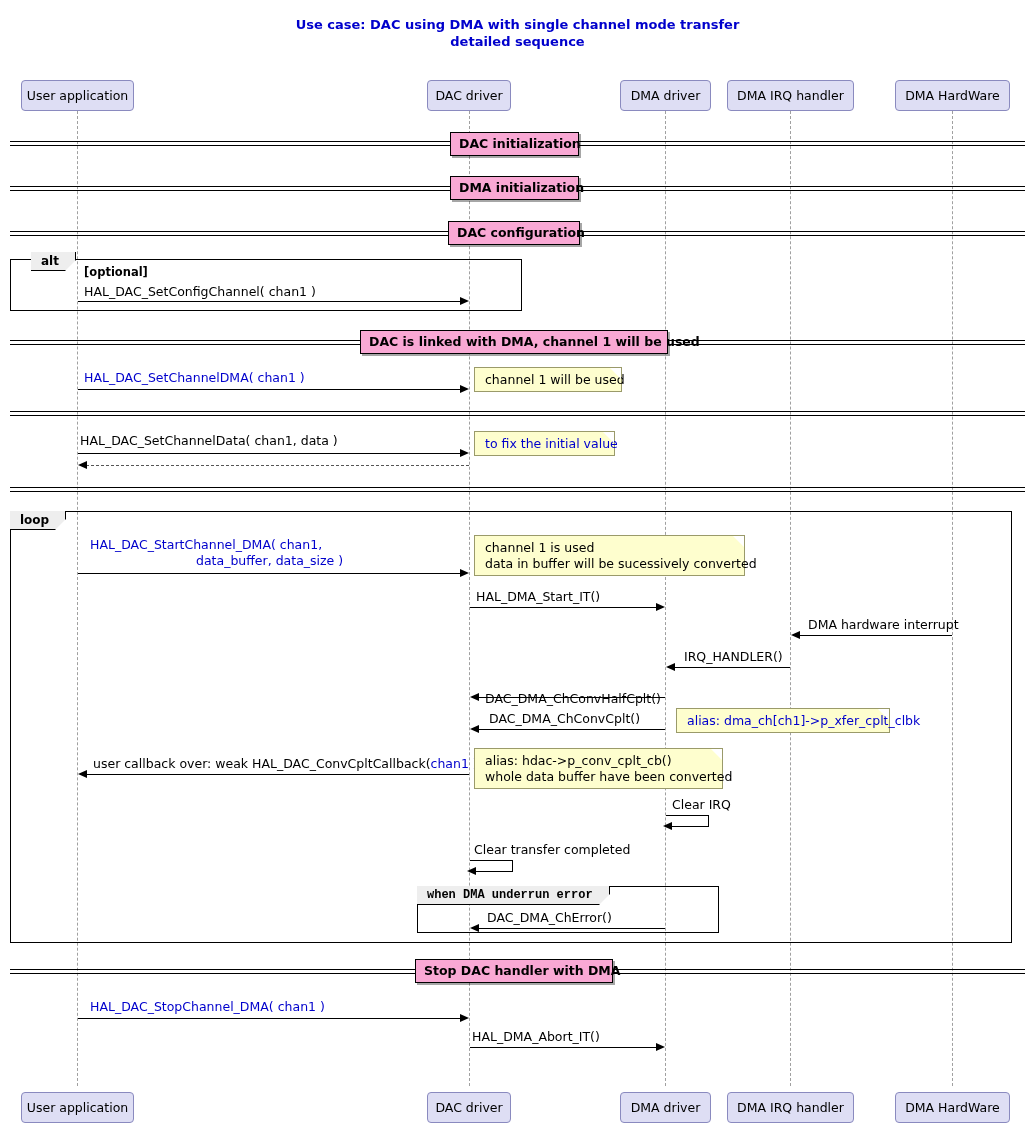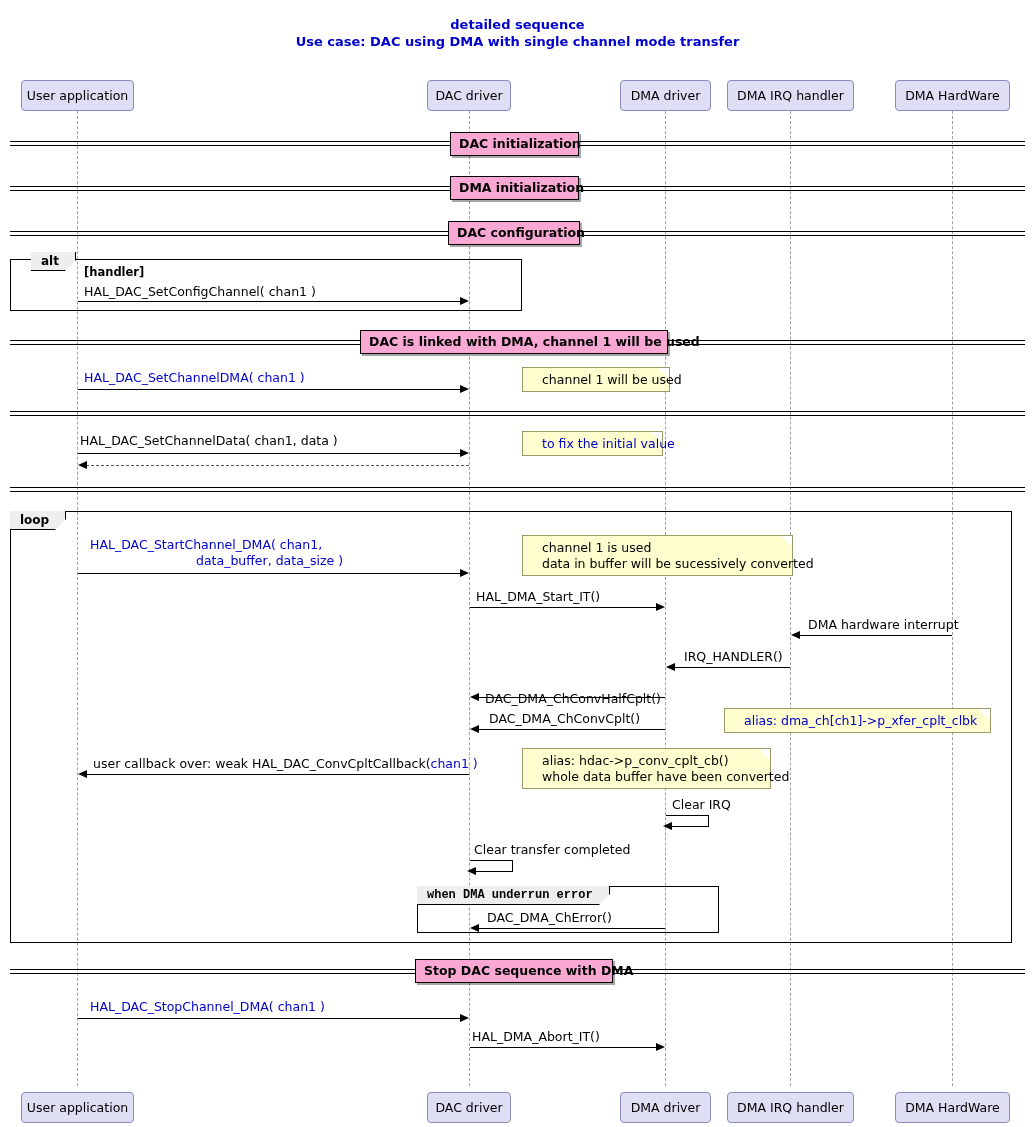--- a/index.html
+++ b/index.html
@@ -190,8 +190,8 @@
 <div id="canvas">
 
   <div class="diagram-title">
+    <div>Use case: DAC using DMA with single channel mode transfer</div>
     <div>detailed sequence</div>
-    <div>Use case: DAC using DMA with single channel mode transfer</div>
   </div>
 
   <div class="lifeline-line" style="left:77px;  top:111px; height:975px;"></div>

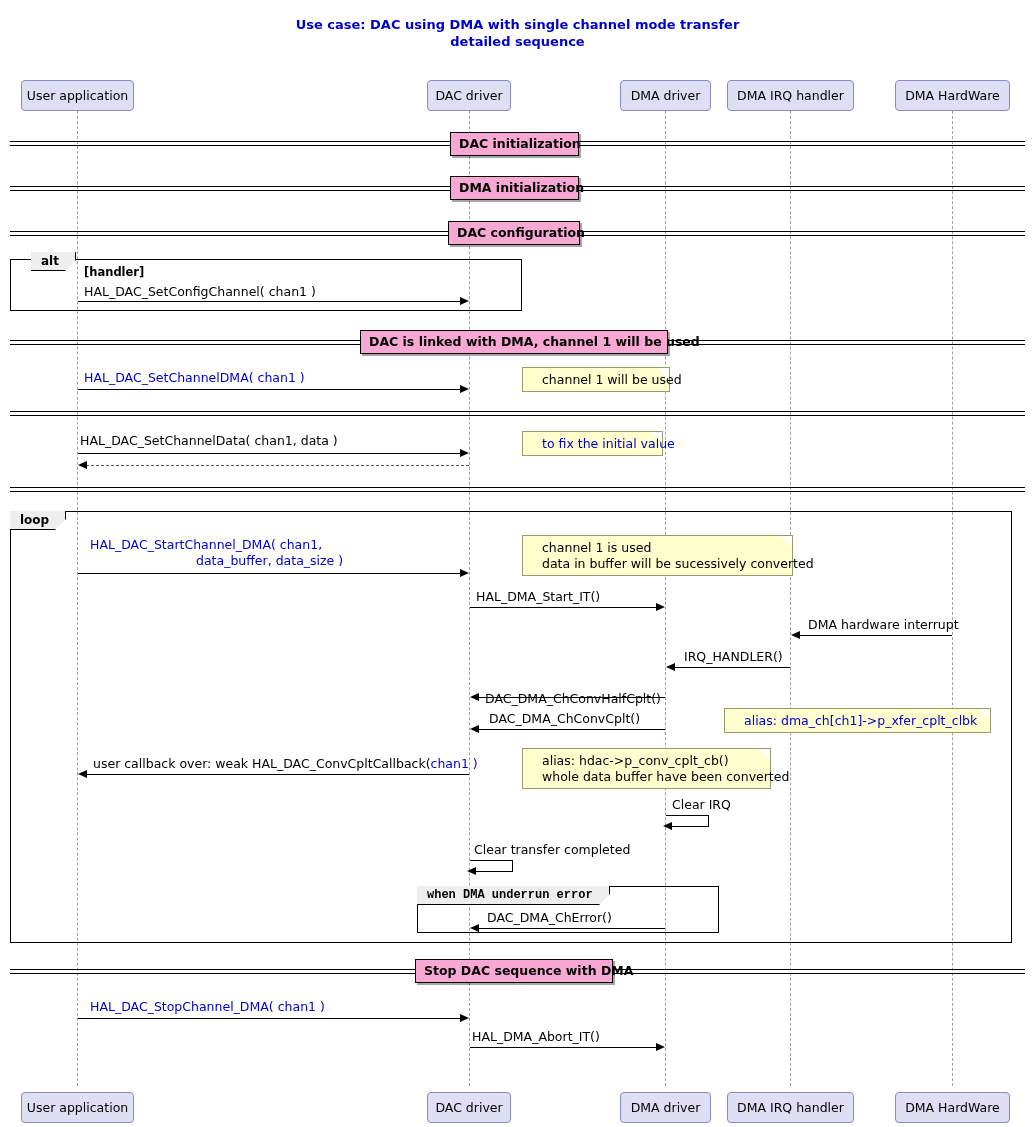--- a/index.html
+++ b/index.html
@@ -236,7 +236,7 @@
     <span>alt</span>
   </div>
   <div class="fragment-guard" style="left:84px; top:265px;">
-    <span>[handler]</span>
+    <span>[optional]</span>
   </div>
 
   <div class="msg-label" style="left:84px; top:285px;">

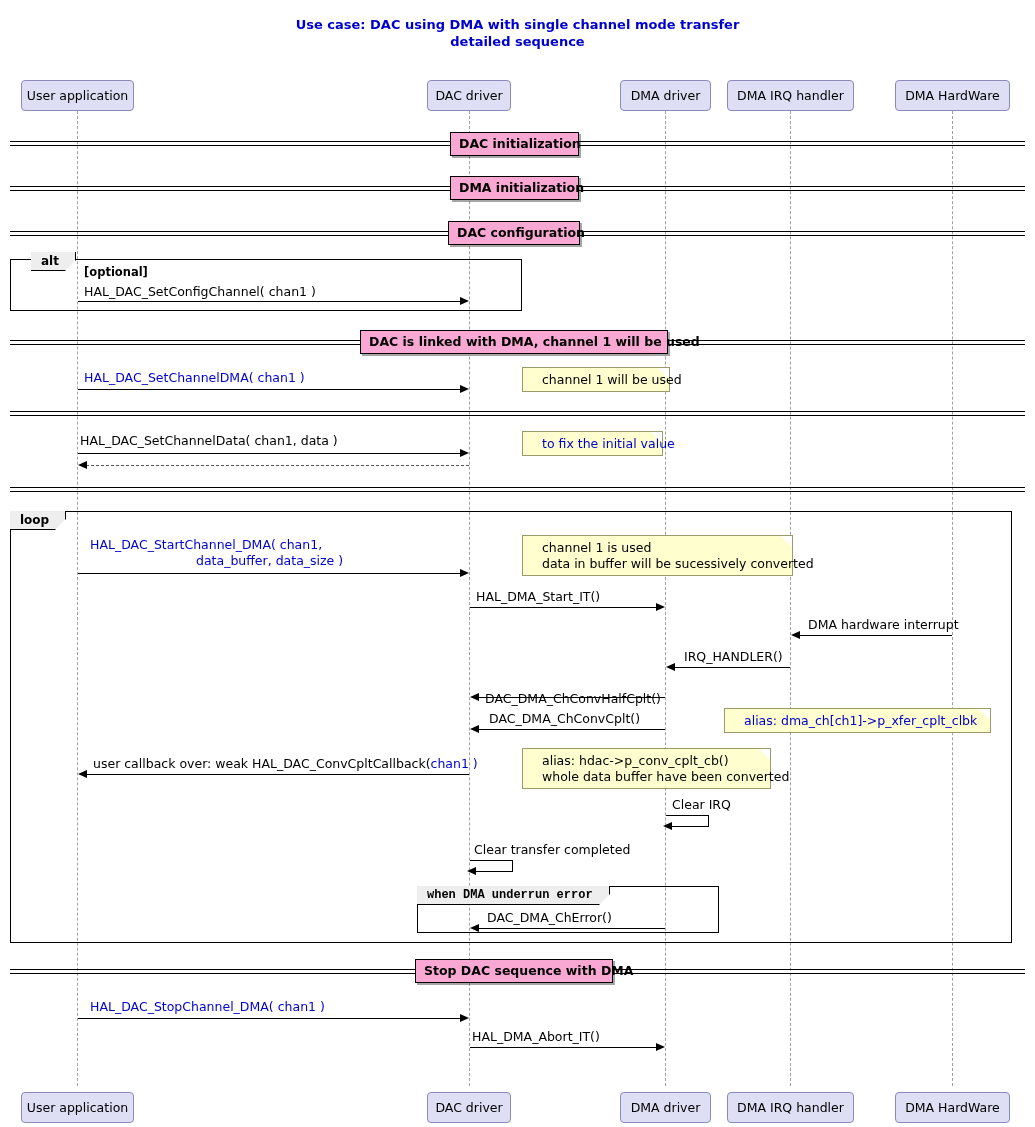--- a/index.html
+++ b/index.html
@@ -167,10 +167,9 @@
     border: 1px solid #9A9A6A;
     font-size: 12.5px;
     line-height: 16px;
-    padding: 4px 8px 4px 19px;
+    padding: 4px 8px 4px 10px;
     color: #000000;
     white-space: nowrap;
-    margin-left: 48px;
   }
   .note .fold {
     position: absolute;

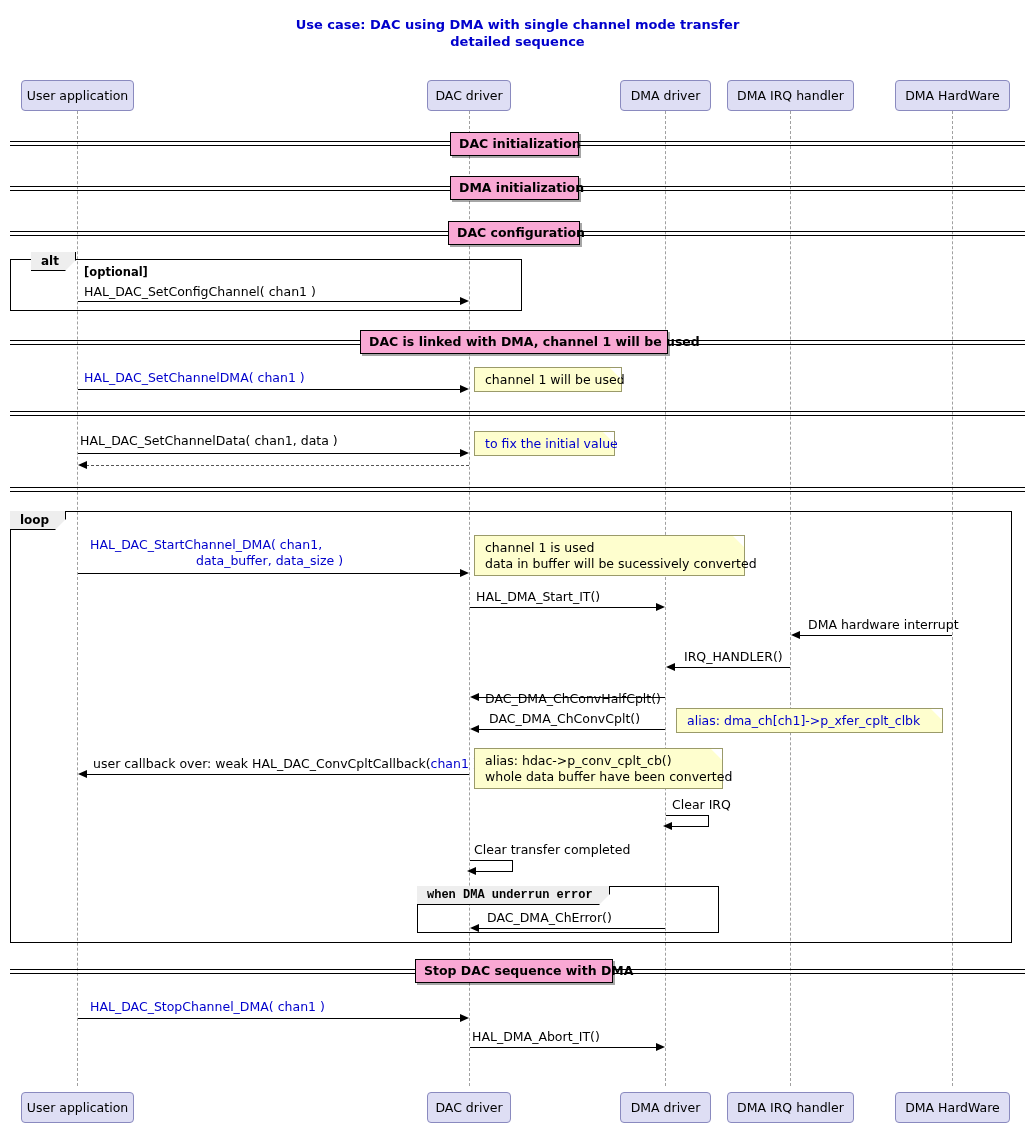--- a/index.html
+++ b/index.html
@@ -328,7 +328,7 @@
   <div class="msg-line" style="left:478px; top:729px; width:187px;"></div>
   <div class="arrow-head arrow-left" style="left:470px; top:724.5px;"></div>
 
-  <div class="note blue-text" style="left:676px; top:708px; width:267px; height:25px;">
+  <div class="note blue-text" style="left:676px; top:708px; width:214px; height:25px;">
     <span class="fold"></span>
     <div>alias: dma_ch[ch1]-&gt;p_xfer_cplt_clbk</div>
   </div>

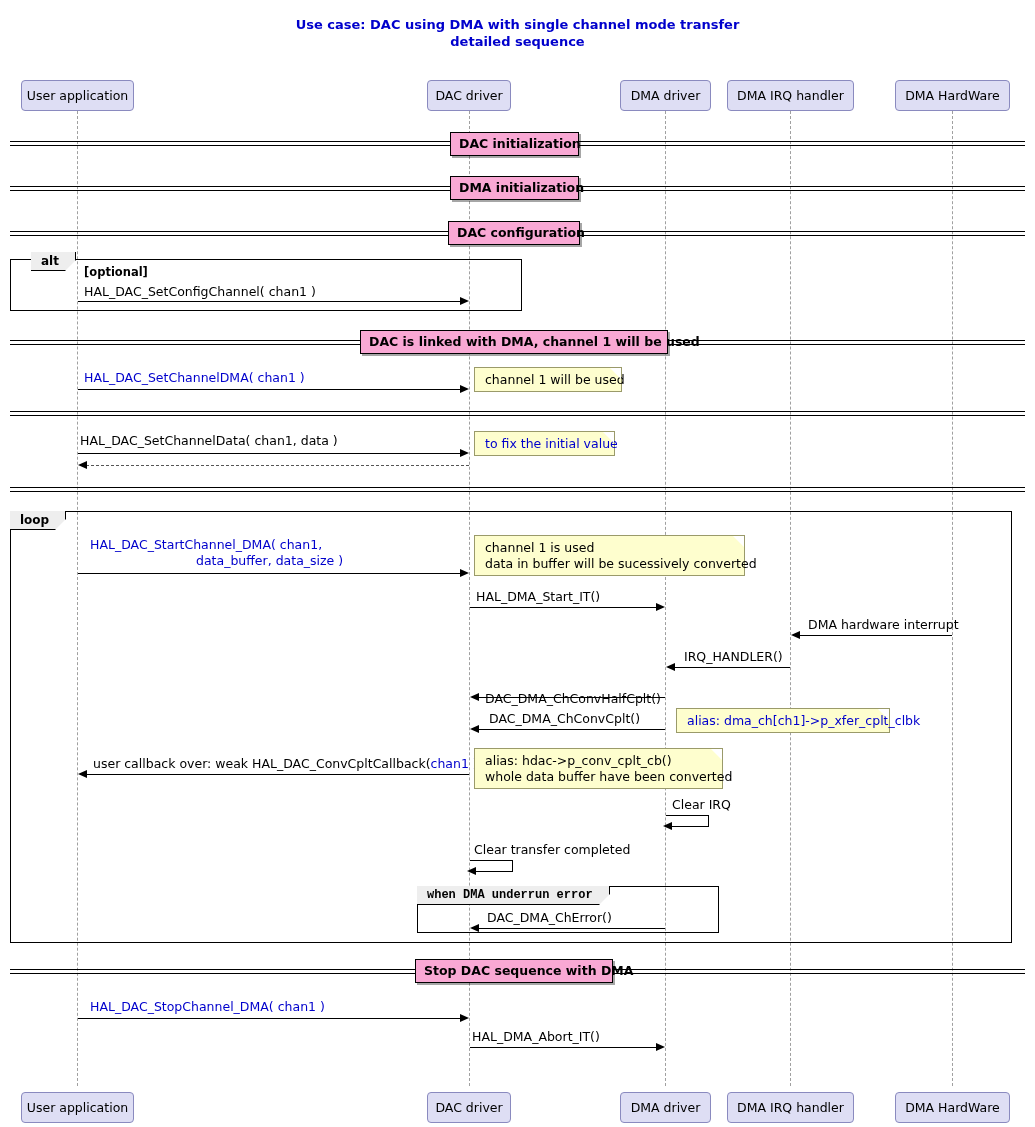--- a/index.html
+++ b/index.html
@@ -370,7 +370,7 @@
 
   <div class="separator" style="top:969px;"></div>
   <div class="separator-label" style="left:415px; top:959px; width:198px;">
-    <span>Stop DAC sequence with DMA</span>
+    <span>Stop DAC handler with DMA</span>
   </div>
 
   <div class="msg-label blue" style="left:90px; top:1000px;">

